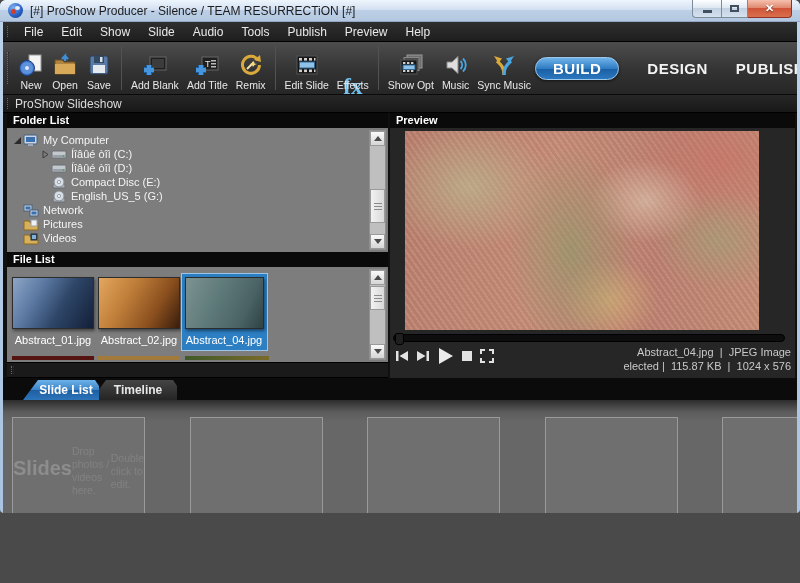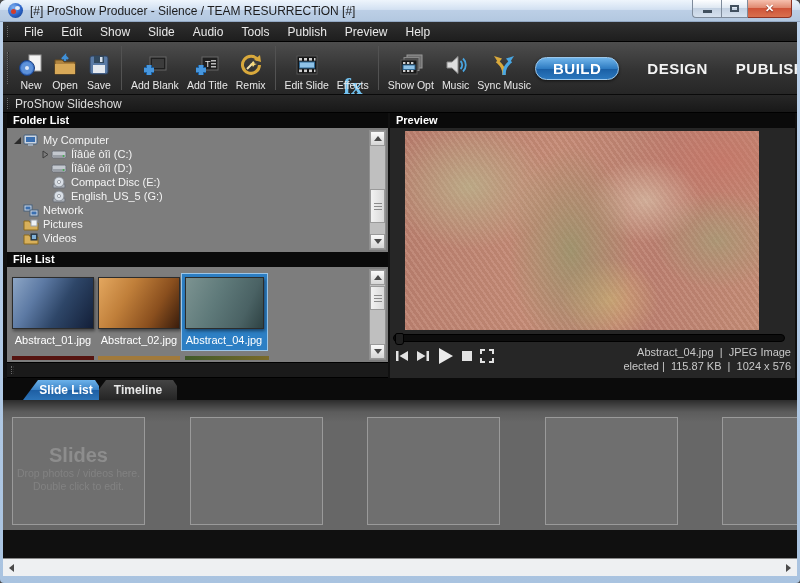--- a/index.html
+++ b/index.html
@@ -4,7 +4,7 @@
 <style>
   * { margin:0; padding:0; box-sizing:border-box; }
   body { background:#4a4a4a; font-family:"Liberation Sans", sans-serif; }
-  .window { position:relative; width:800px; height:583px; background:linear-gradient(#bdd3ec,#a9c3e0);
+  .window { position:relative; width:800px; height:513px; background:linear-gradient(#bdd3ec,#a9c3e0);
             border-radius:6px 6px 4px 4px; overflow:hidden; box-shadow:0 0 0 1px #5f7globe;padding-left:28px; }
   
   .titlebar { position:absolute; left:0; top:0; width:800px; height:22px;

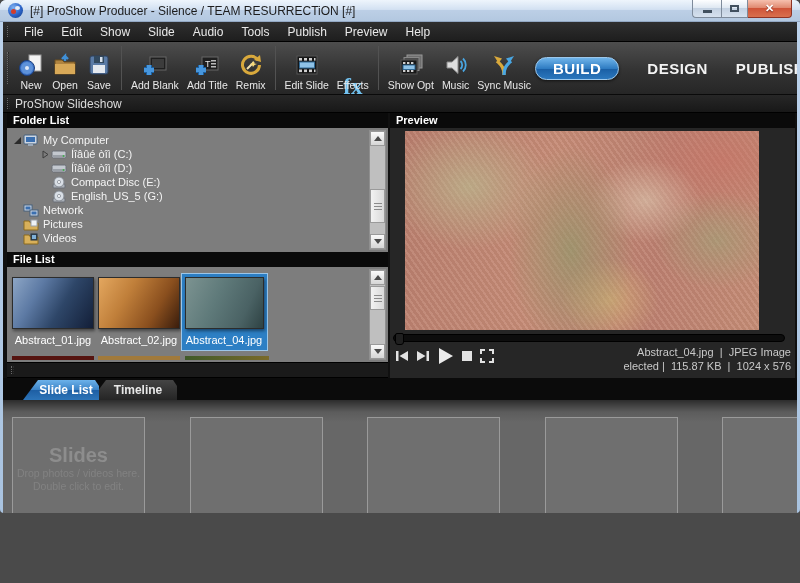--- a/index.html
+++ b/index.html
@@ -121,7 +121,7 @@
   .slides { position:absolute; left:0; top:378px; width:794px; height:130px; overflow:hidden;
             background:linear-gradient(#2c2c2c, #5c5c5c 12px, #676767 22px, #676767); }
   .slidebox { position:absolute; top:17px; width:133px; height:108px; background:#6f6f6f; border:1px solid #9a9a9a;
-              display:flex; flex-direction:column; align-items:center; justify-content:center; }
+              display:flex; align-items:center; justify-content:center; }
   .ph-title { font-size:20px; font-weight:bold; color:#8d8d8d; margin-top:-6px; }
   .ph-line { font-size:10.5px; color:#828282; line-height:13px; }
   

